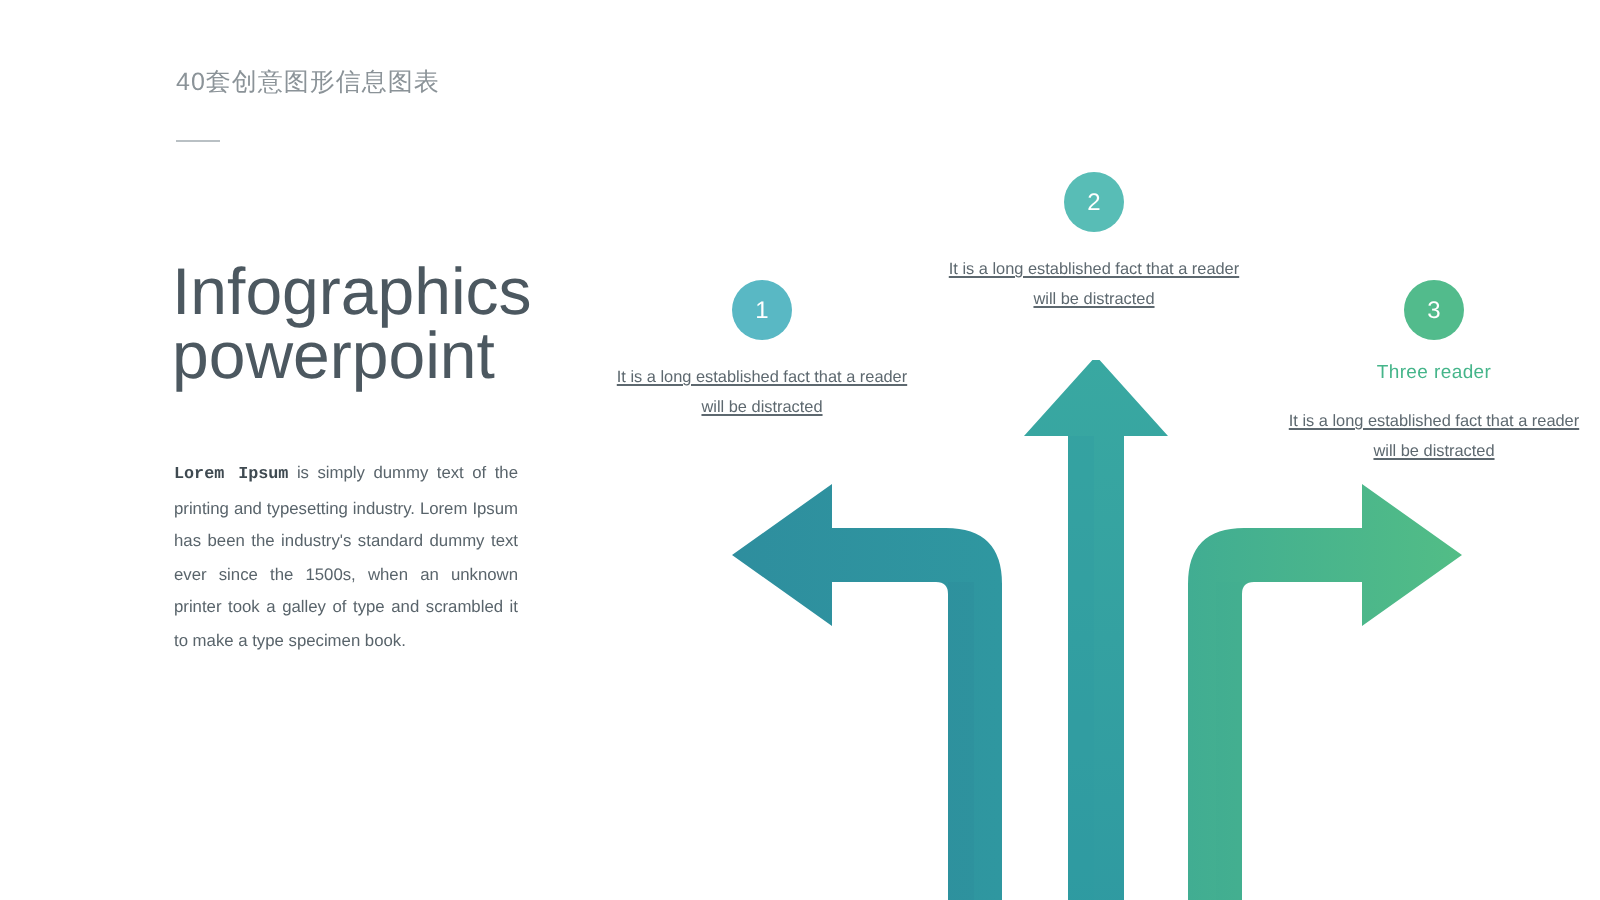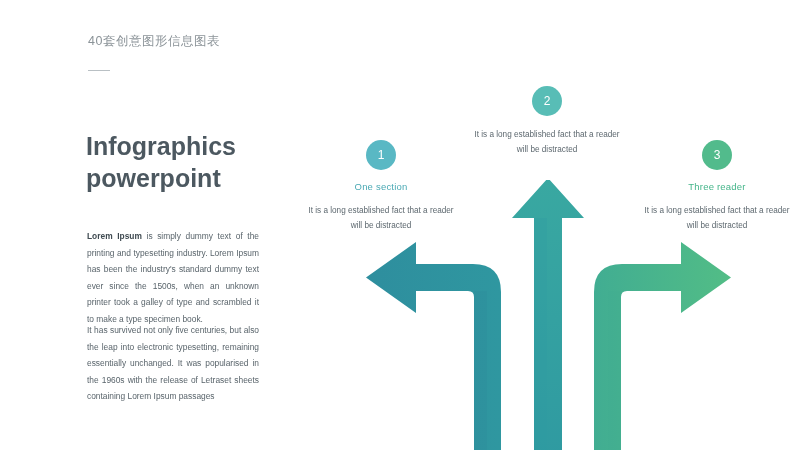--- a/index.html
+++ b/index.html
@@ -46,10 +46,10 @@
     left: 62px;
     top: 130px;
     width: 230px;
-    font-size: 25px;
+    font-size: 33px;
     line-height: 32px;
     color: #4c5860;
-    font-weight: 700;
+    font-weight: 400;
   }
   .body-copy {
     position: absolute;

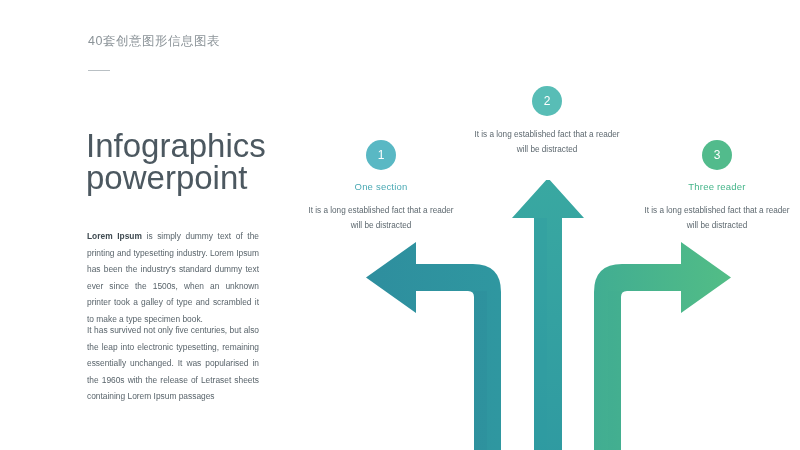--- a/index.html
+++ b/index.html
@@ -102,6 +102,7 @@
     line-height: 15px;
     color: #5d686f;
     padding: 0 18px;
+    text-decoration: underline;
   }
 
   .callout.one   { left: 262px; top: 140px; }

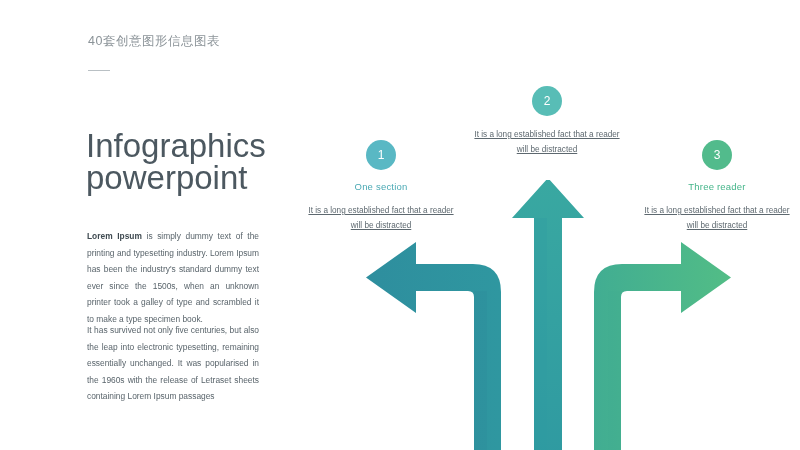--- a/index.html
+++ b/index.html
@@ -187,7 +187,6 @@
 
   <div class="callout one">
     <div class="badge" style="background:#59b8c4">1</div>
-    <div class="ctitle" style="color:#4aa9b4">One section</div>
     <div class="ctext">It is a long established fact that a reader will be distracted</div>
   </div>
 

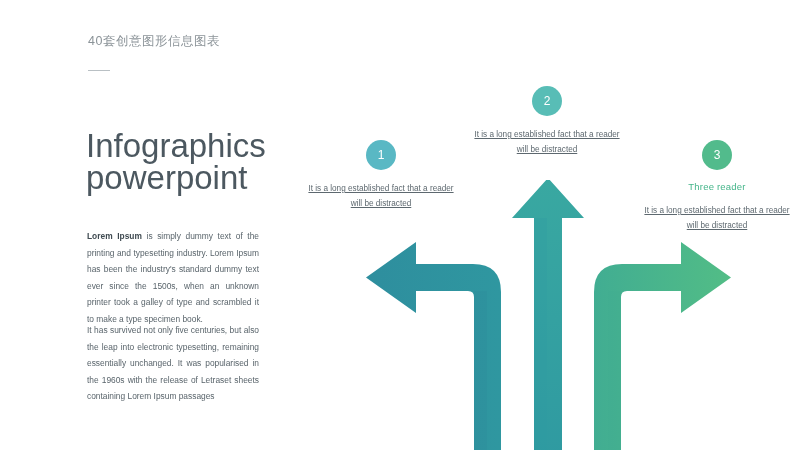--- a/index.html
+++ b/index.html
@@ -65,6 +65,7 @@
   .body-copy .lead {
     font-weight: bold;
     color: #3f4a51;
+    font-family: Liberation Mono, monospace;
   }
 
   

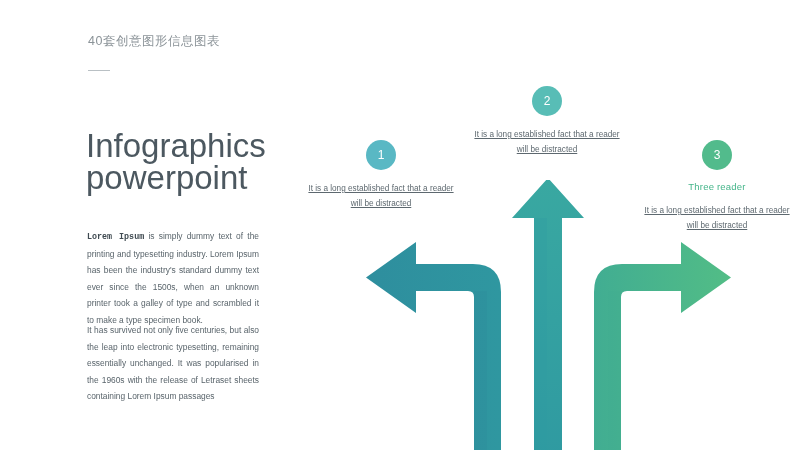--- a/index.html
+++ b/index.html
@@ -124,7 +124,6 @@
     <span class="lead">Lorem Ipsum</span><span> is simply dummy text of the printing and typesetting industry. Lorem Ipsum has been the industry's standard dummy text ever since the 1500s, when an unknown printer took a galley of type and scrambled it to make a type specimen book.</span>
   </div>
 
-  <div class="body-copy p2">It has survived  not only five  centuries,  but also the leap into electronic typesetting, remaining  essentially unchanged.  It was popularised in the 1960s with the release of Letraset sheets containing Lorem Ipsum passages</div>
 
   <div class="graphic">
     <svg width="450" height="280" viewBox="0 0 450 280" xmlns="http://www.w3.org/2000/svg">

